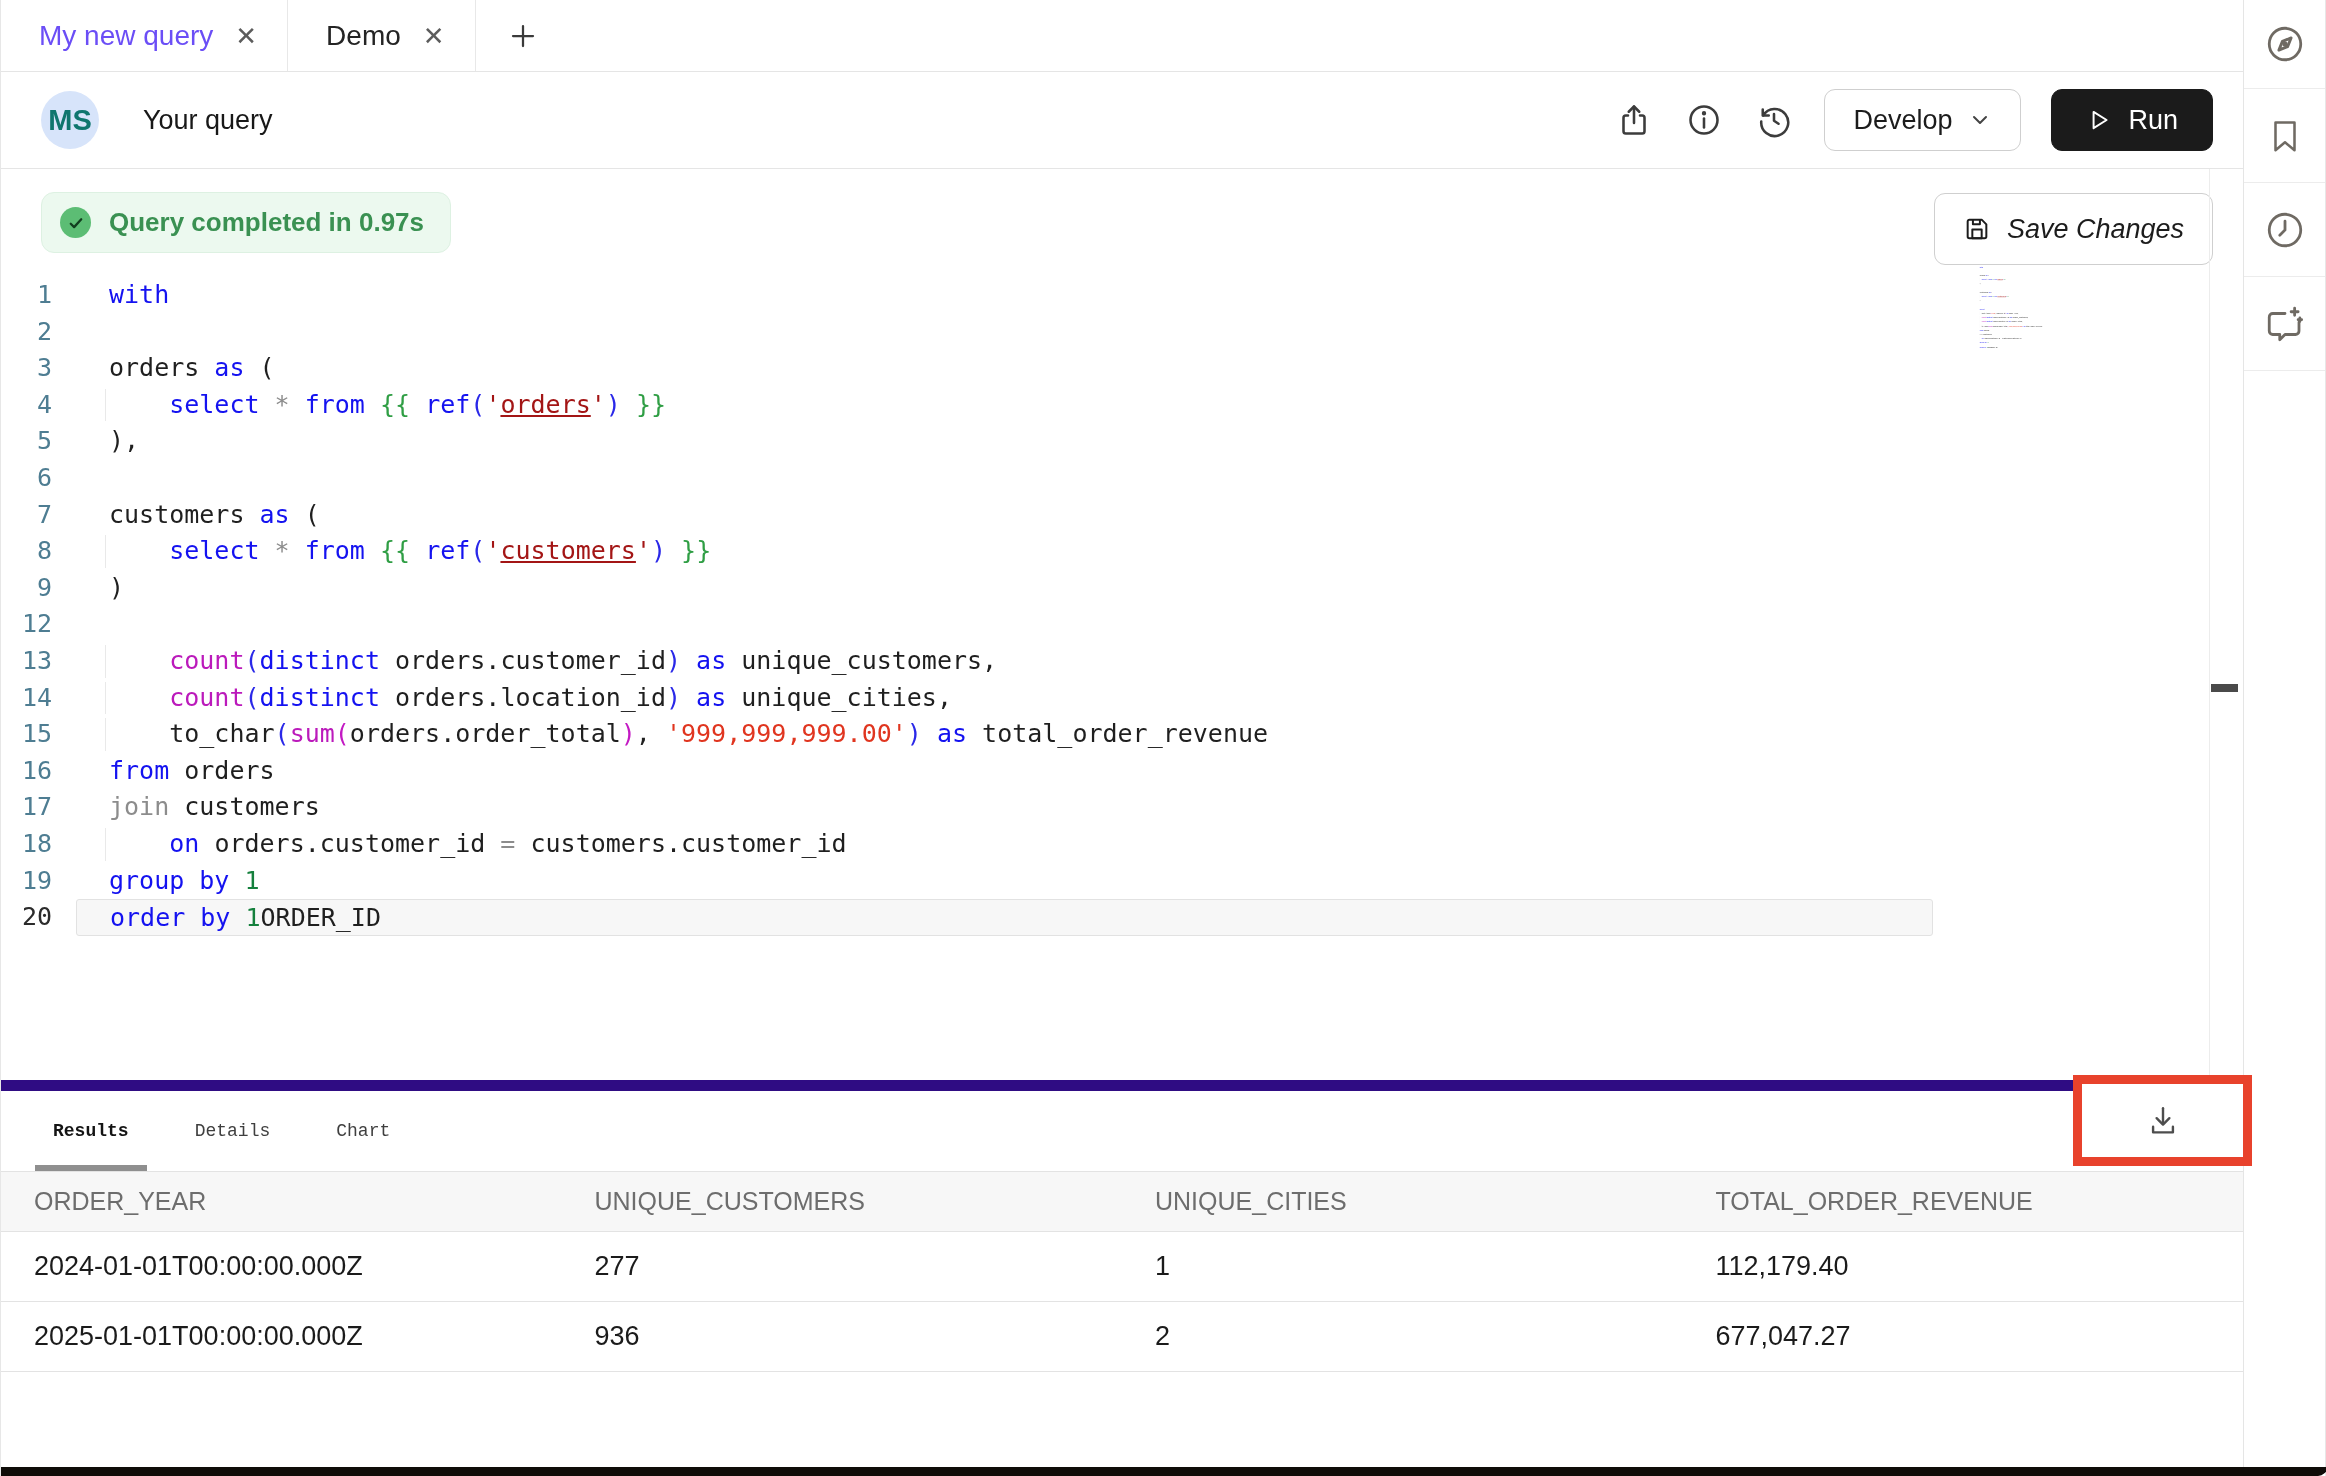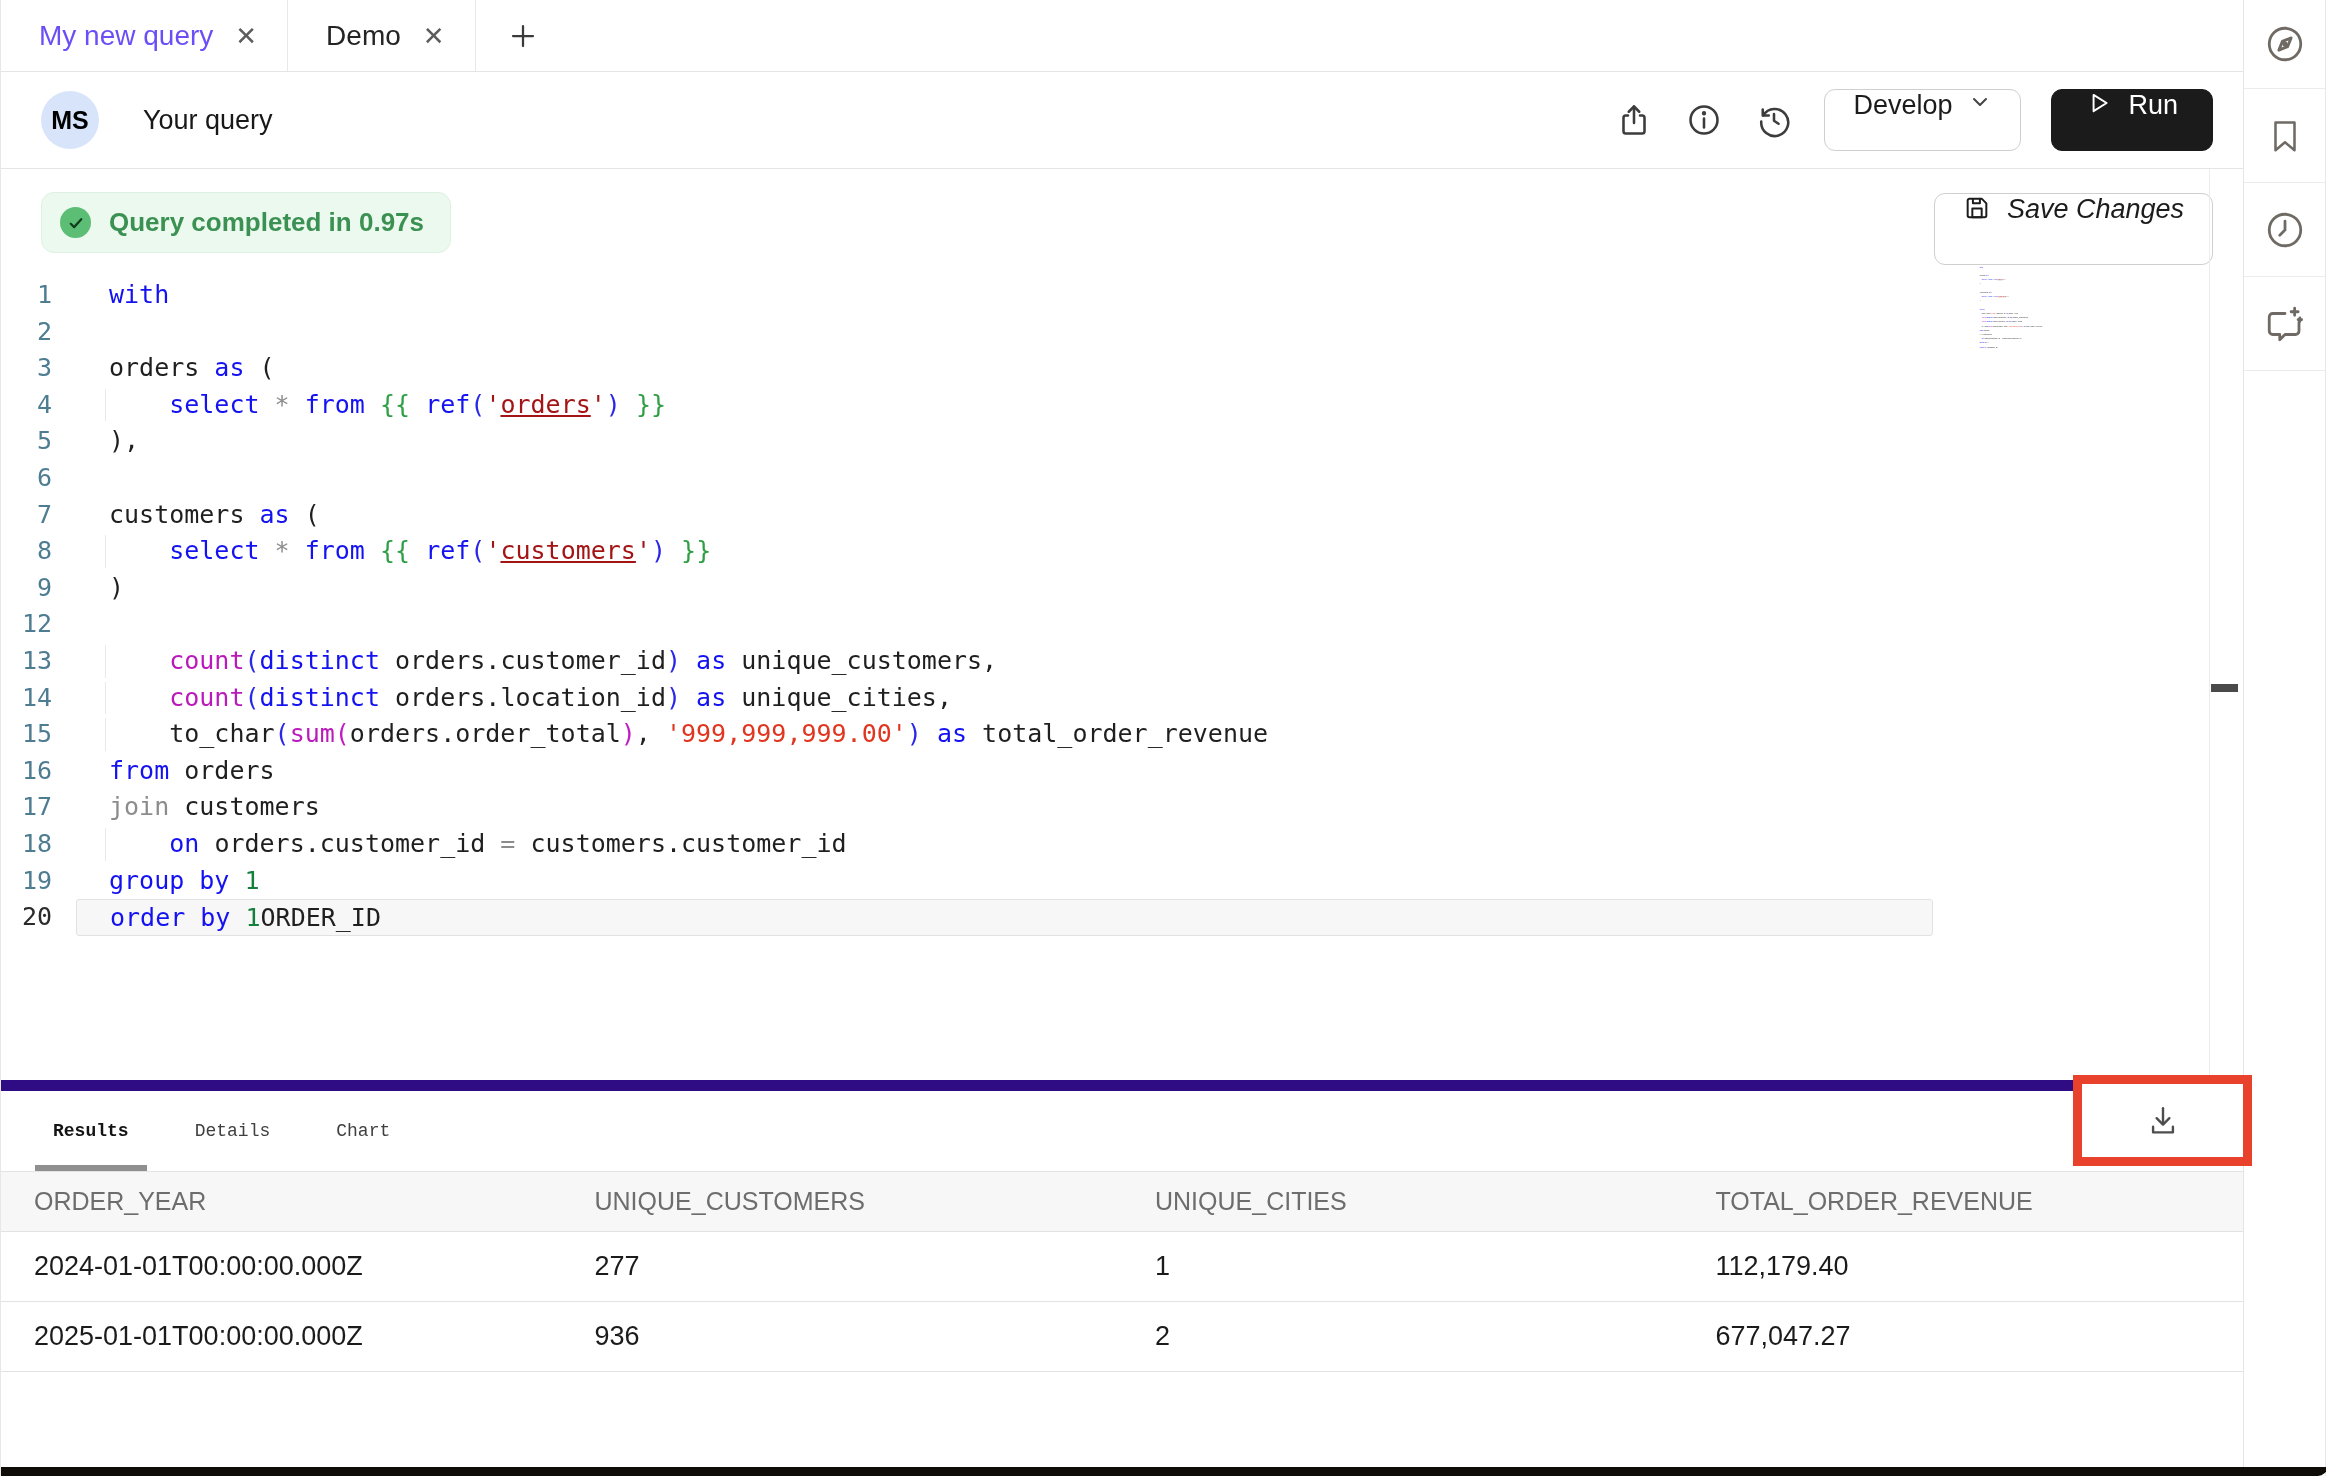--- a/index.html
+++ b/index.html
@@ -21,8 +21,8 @@
   
   .querybar { height:97px; border-bottom:1px solid #e5e5e5; display:flex; align-items:center;
     padding:0 30px 0 40px; }
-  .avatar { width:58px; height:58px; border-radius:50%; background:#d7e4fa; color:#000000;
-    font-weight:bold; font-size:25px; display:flex; align-items:center; justify-content:center; }
+  .avatar { width:58px; height:58px; border-radius:50%; background:#d7e4fa; color:#0f766e;
+    font-weight:bold; font-size:29px; display:flex; align-items:center; justify-content:center; }
   .query-title { margin-left:44px; font-size:27px; color:#181818; }
   .qb-right { margin-left:auto; display:flex; align-items:center; gap:30px; }
   .icon-btn { width:40px; height:40px; display:flex; align-items:center; justify-content:center;

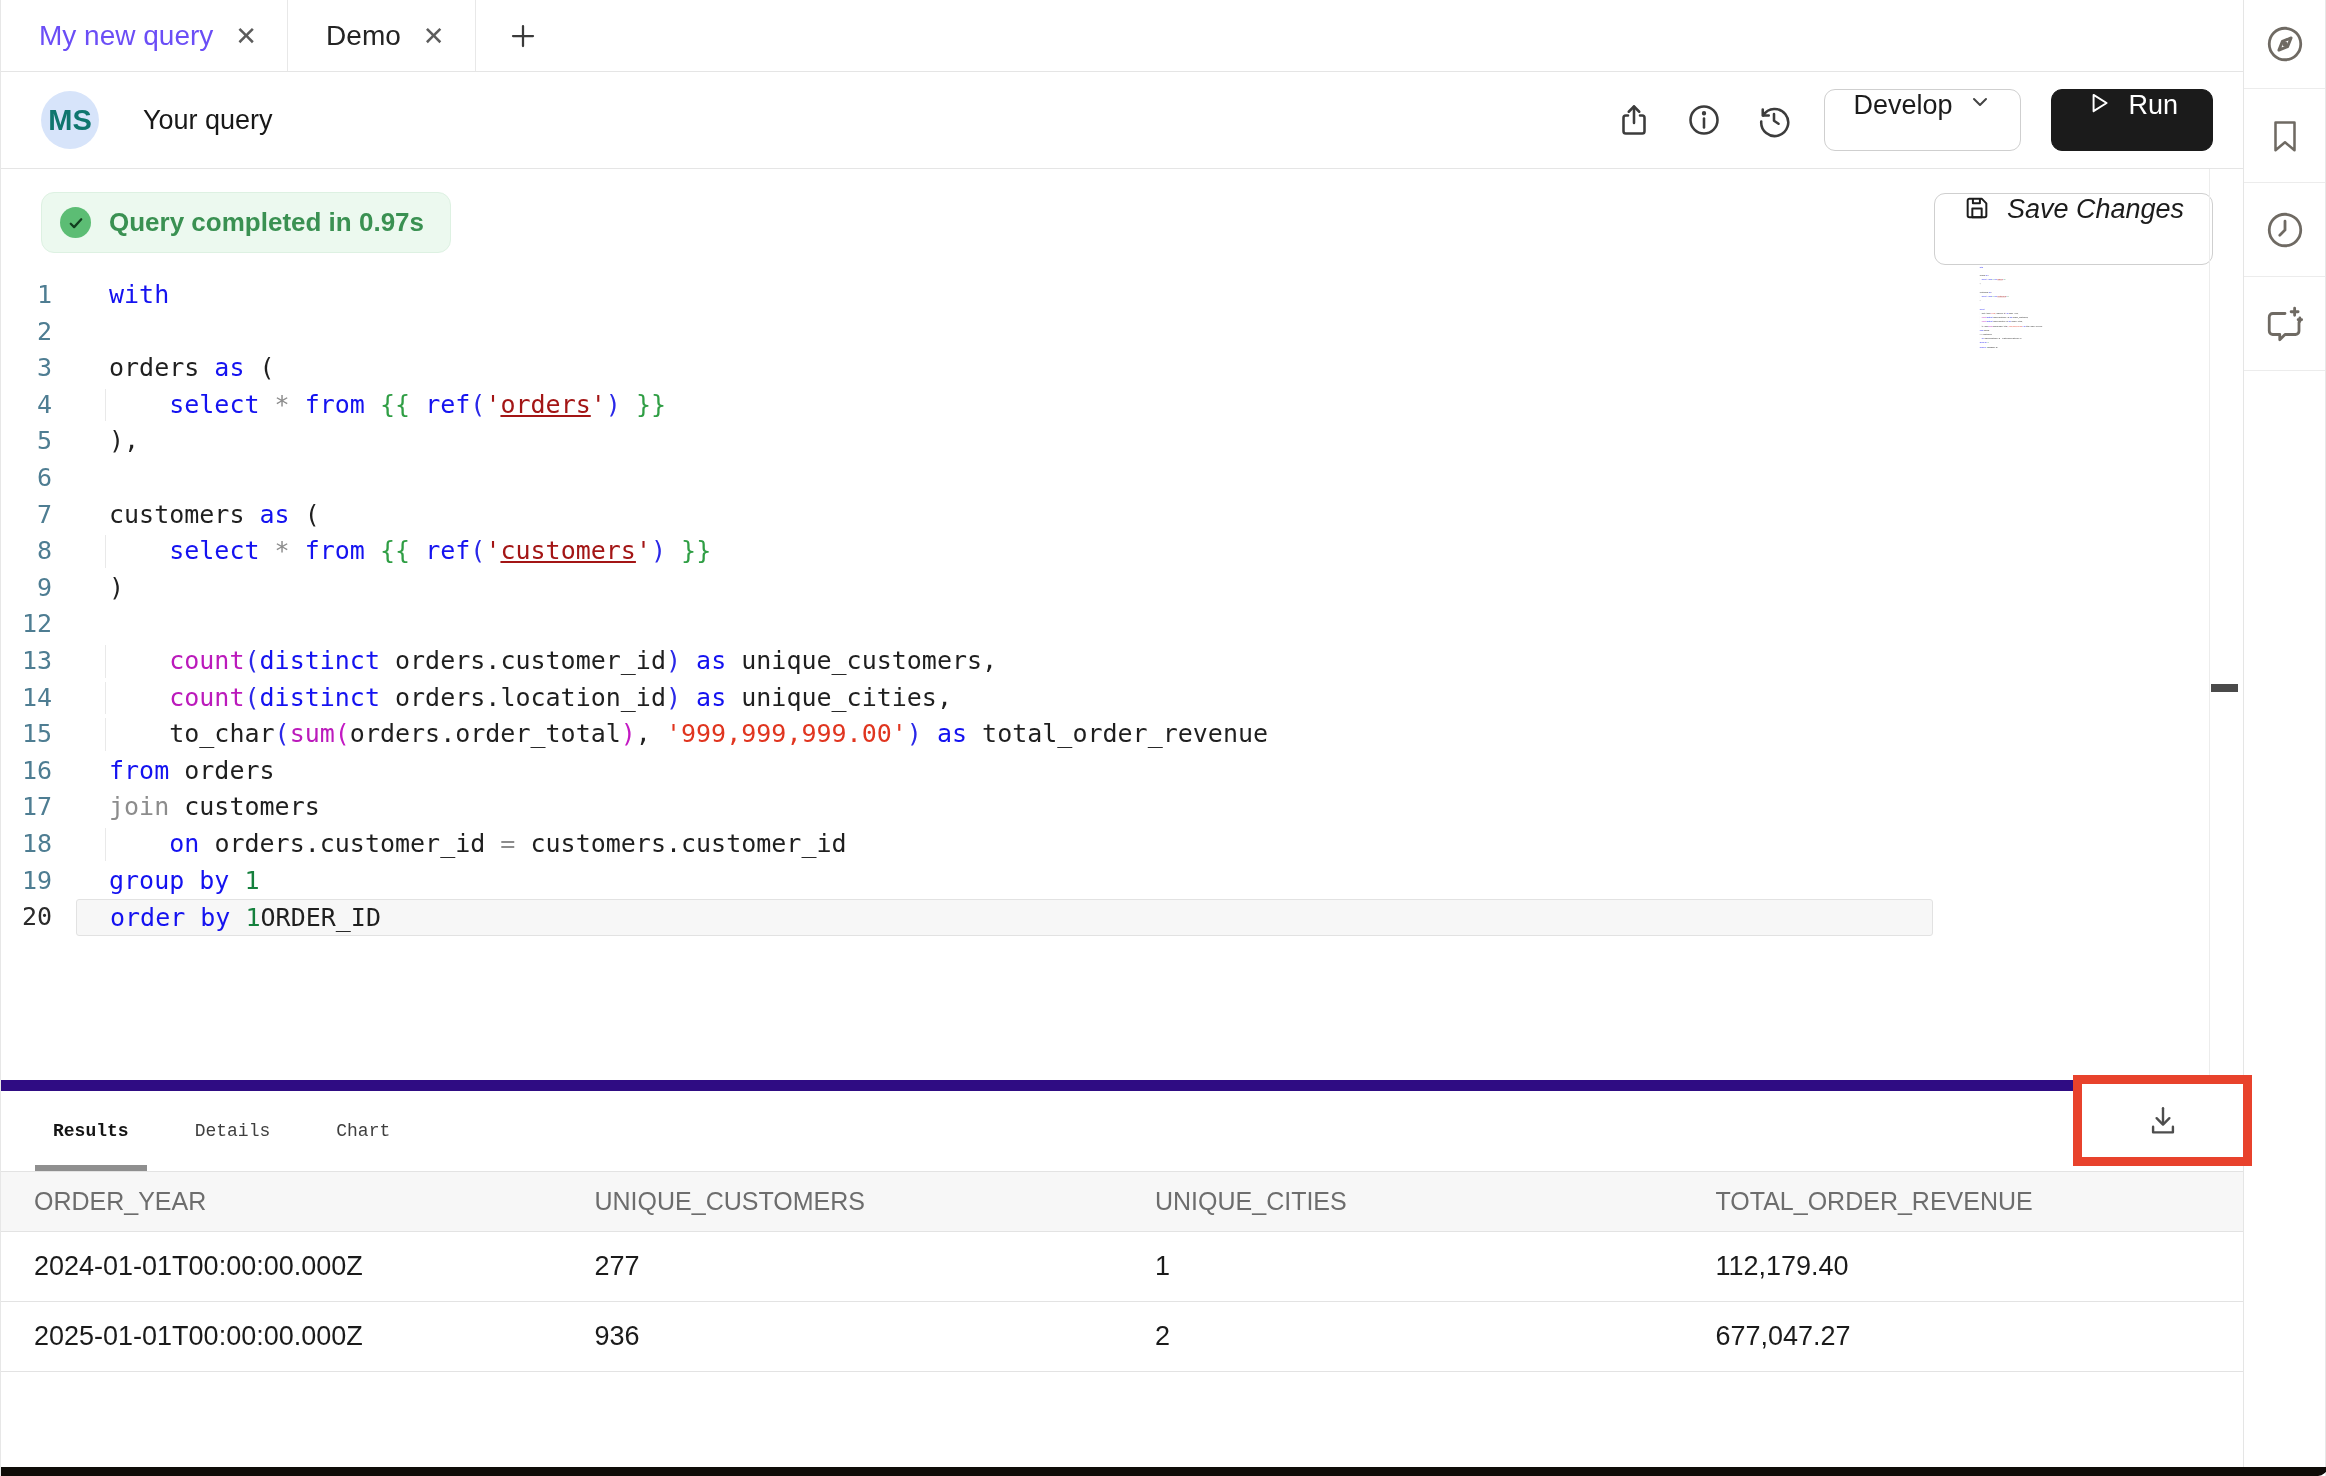--- a/index.html
+++ b/index.html
@@ -27,7 +27,7 @@
   .qb-right { margin-left:auto; display:flex; align-items:center; gap:30px; }
   .icon-btn { width:40px; height:40px; display:flex; align-items:center; justify-content:center;
     color:#3c3c3c; cursor:pointer; }
-  .btn { display:flex; align-items:flex-start; gap:16px; height:62px; border:1.5px solid #cfcfcf;
+  .btn { display:flex; align-items:center; gap:16px; height:62px; border:1.5px solid #cfcfcf;
     border-radius:11px; background:#fff; padding:0 28px; font-size:27px; color:#1c1c1c; cursor:pointer; }
   .btn-run { background:#1b1b1b; border-color:#1b1b1b; color:#ffffff; padding:0 34px; }
 

